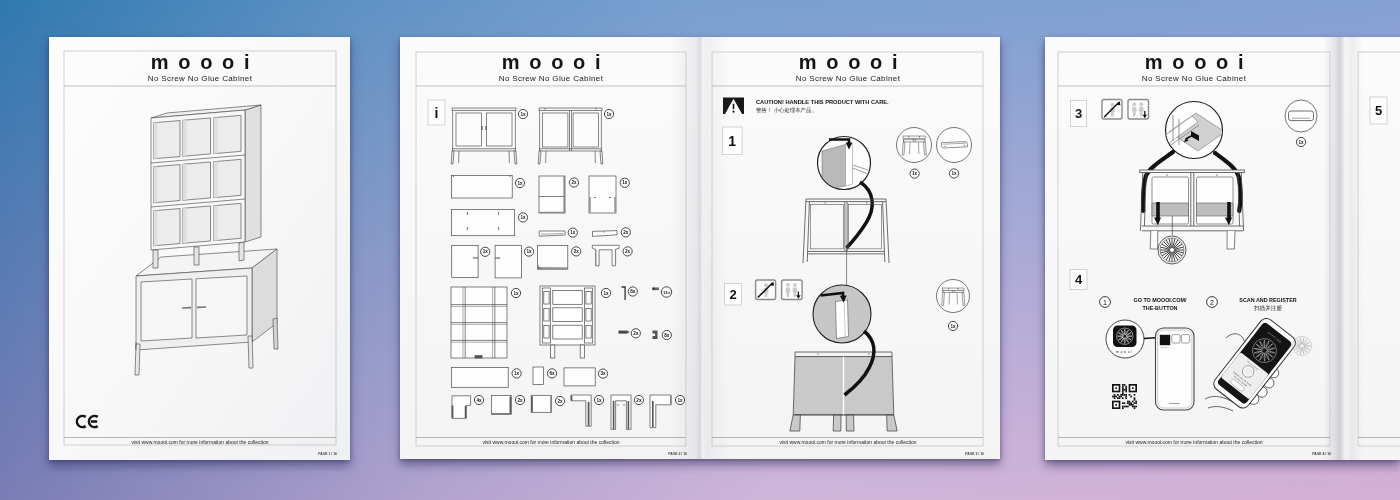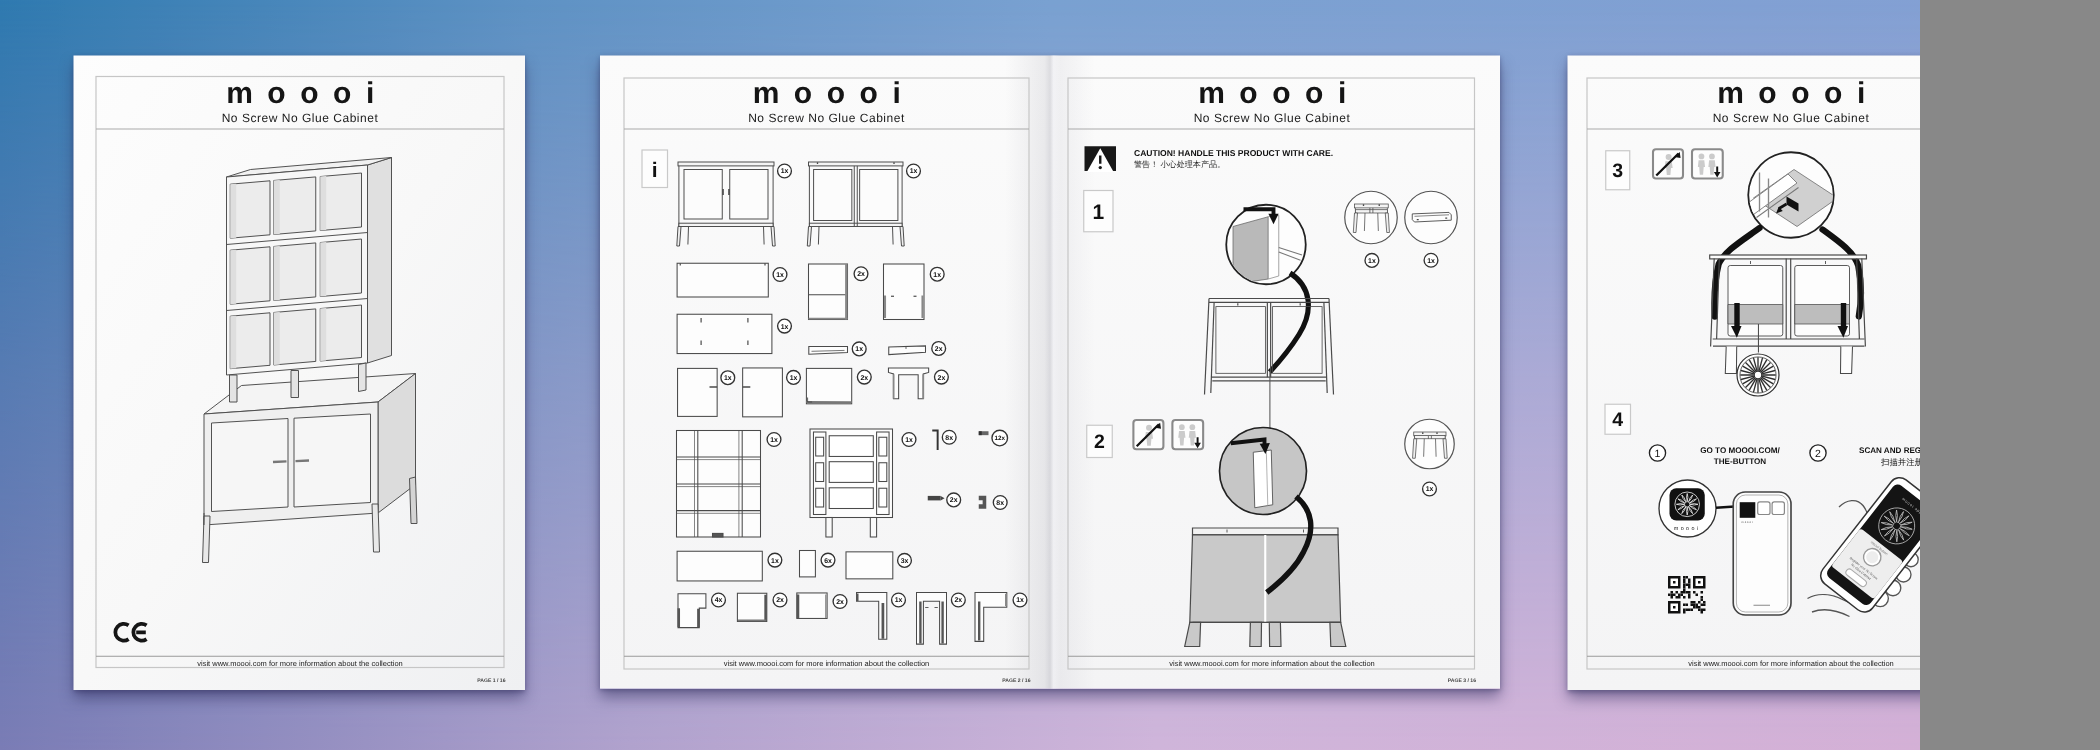--- a/index.html
+++ b/index.html
@@ -2,7 +2,7 @@
 <html><head><meta charset="utf-8">
 <style>
 html,body{margin:0;padding:0;background:#888}
-#stage{position:relative;width:1280px;height:500px;overflow:hidden;font-family:"Liberation Sans",sans-serif}
+#stage{position:relative;width:1400px;height:500px;overflow:hidden;font-family:"Liberation Sans",sans-serif}
 .page{position:absolute}
 svg text{font-family:"Liberation Sans",sans-serif}
 </style></head>

